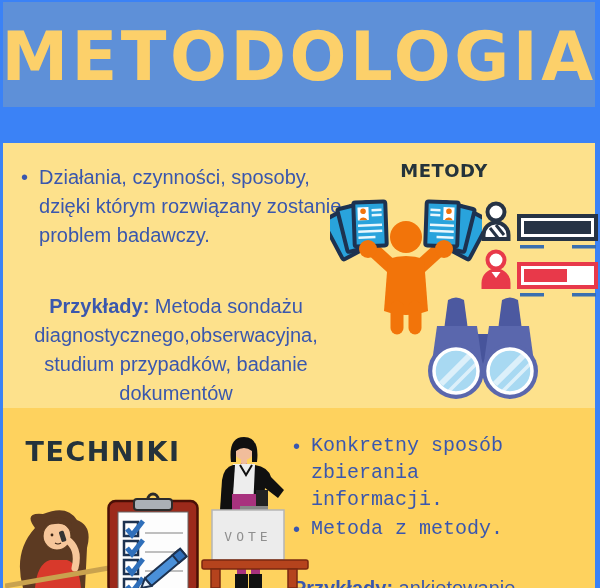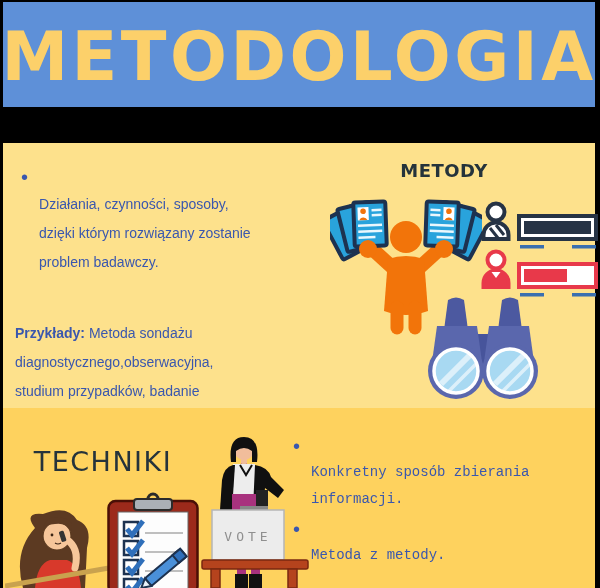--- a/index.html
+++ b/index.html
@@ -6,7 +6,7 @@
   body { background:#444; font-family:"Liberation Sans", sans-serif; }
   .stage {
     position:relative; width:600px; height:588px; overflow:hidden;
-    background:#000000; 
+    background:#3b82f6; 
   }
   
   .banner {

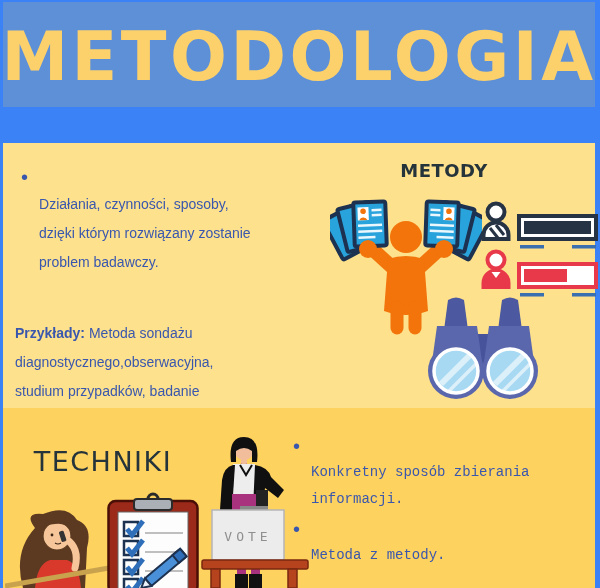--- a/index.html
+++ b/index.html
@@ -29,7 +29,7 @@
     background:#FED25E; overflow:hidden;
   }
   
-  .blue-text { color:#3A57AE; font-size:14px; line-height:29px;margin-top:27px; }
+  .blue-text { color:#3A57AE; font-size:20px; line-height:29px; }
   .pre { white-space:pre-line; }
   .bullet-row { display:flex; gap:11px; }
   .bullet-dot { font-size:20px; line-height:29px; color:#3A57AE; }

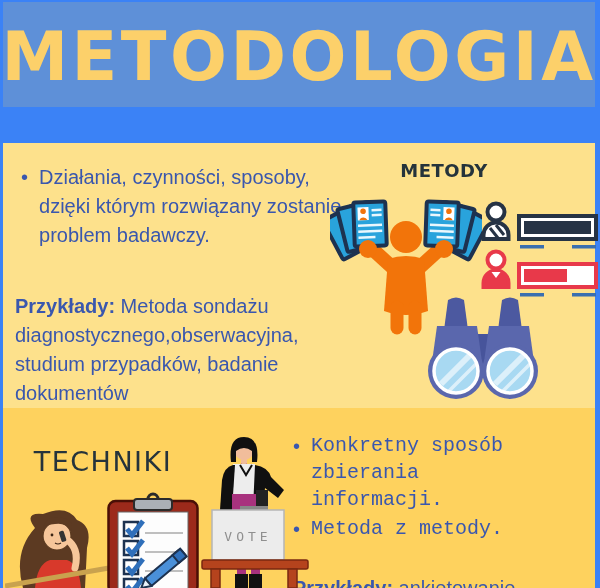--- a/index.html
+++ b/index.html
@@ -36,7 +36,7 @@
   .m-bullet { position:absolute; left:18px; top:20px; width:322px; }
   .m-examples {
     position:absolute; left:12px; top:120px; width:322px;
-    text-align:left;
+    text-align:center;
   }
   .m-examples b, .t-examples b { font-weight:bold; }
   .metody-heading {

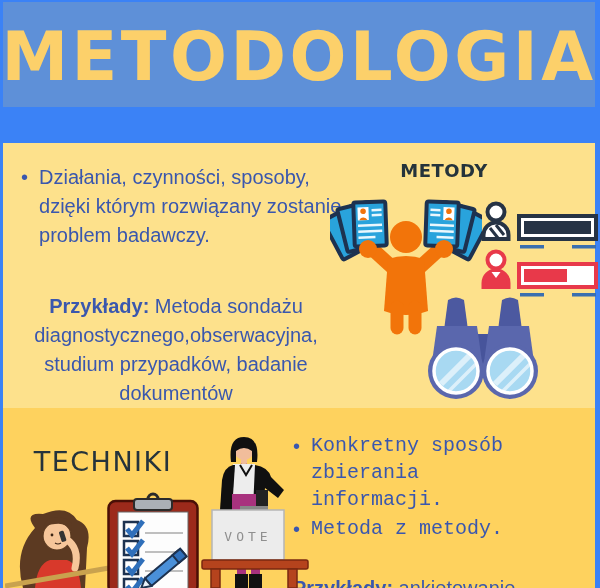--- a/index.html
+++ b/index.html
@@ -45,8 +45,8 @@
     font-size:18px; letter-spacing:0.5px; color:#25333B;
   }
   .techniki-heading {
-    position:absolute; left:16px; top:38px; width:168px; text-align:center;
-    font-family:"DejaVu Sans", sans-serif; font-weight:normal;
+    position:absolute; left:16px; top:28px; width:168px; text-align:center;
+    font-family:"DejaVu Sans", sans-serif; font-weight:bold;
     font-size:27px; letter-spacing:1.5px; color:#25333B;
   }
   .t-bullets { position:absolute; left:290px; top:24px; width:298px; }

